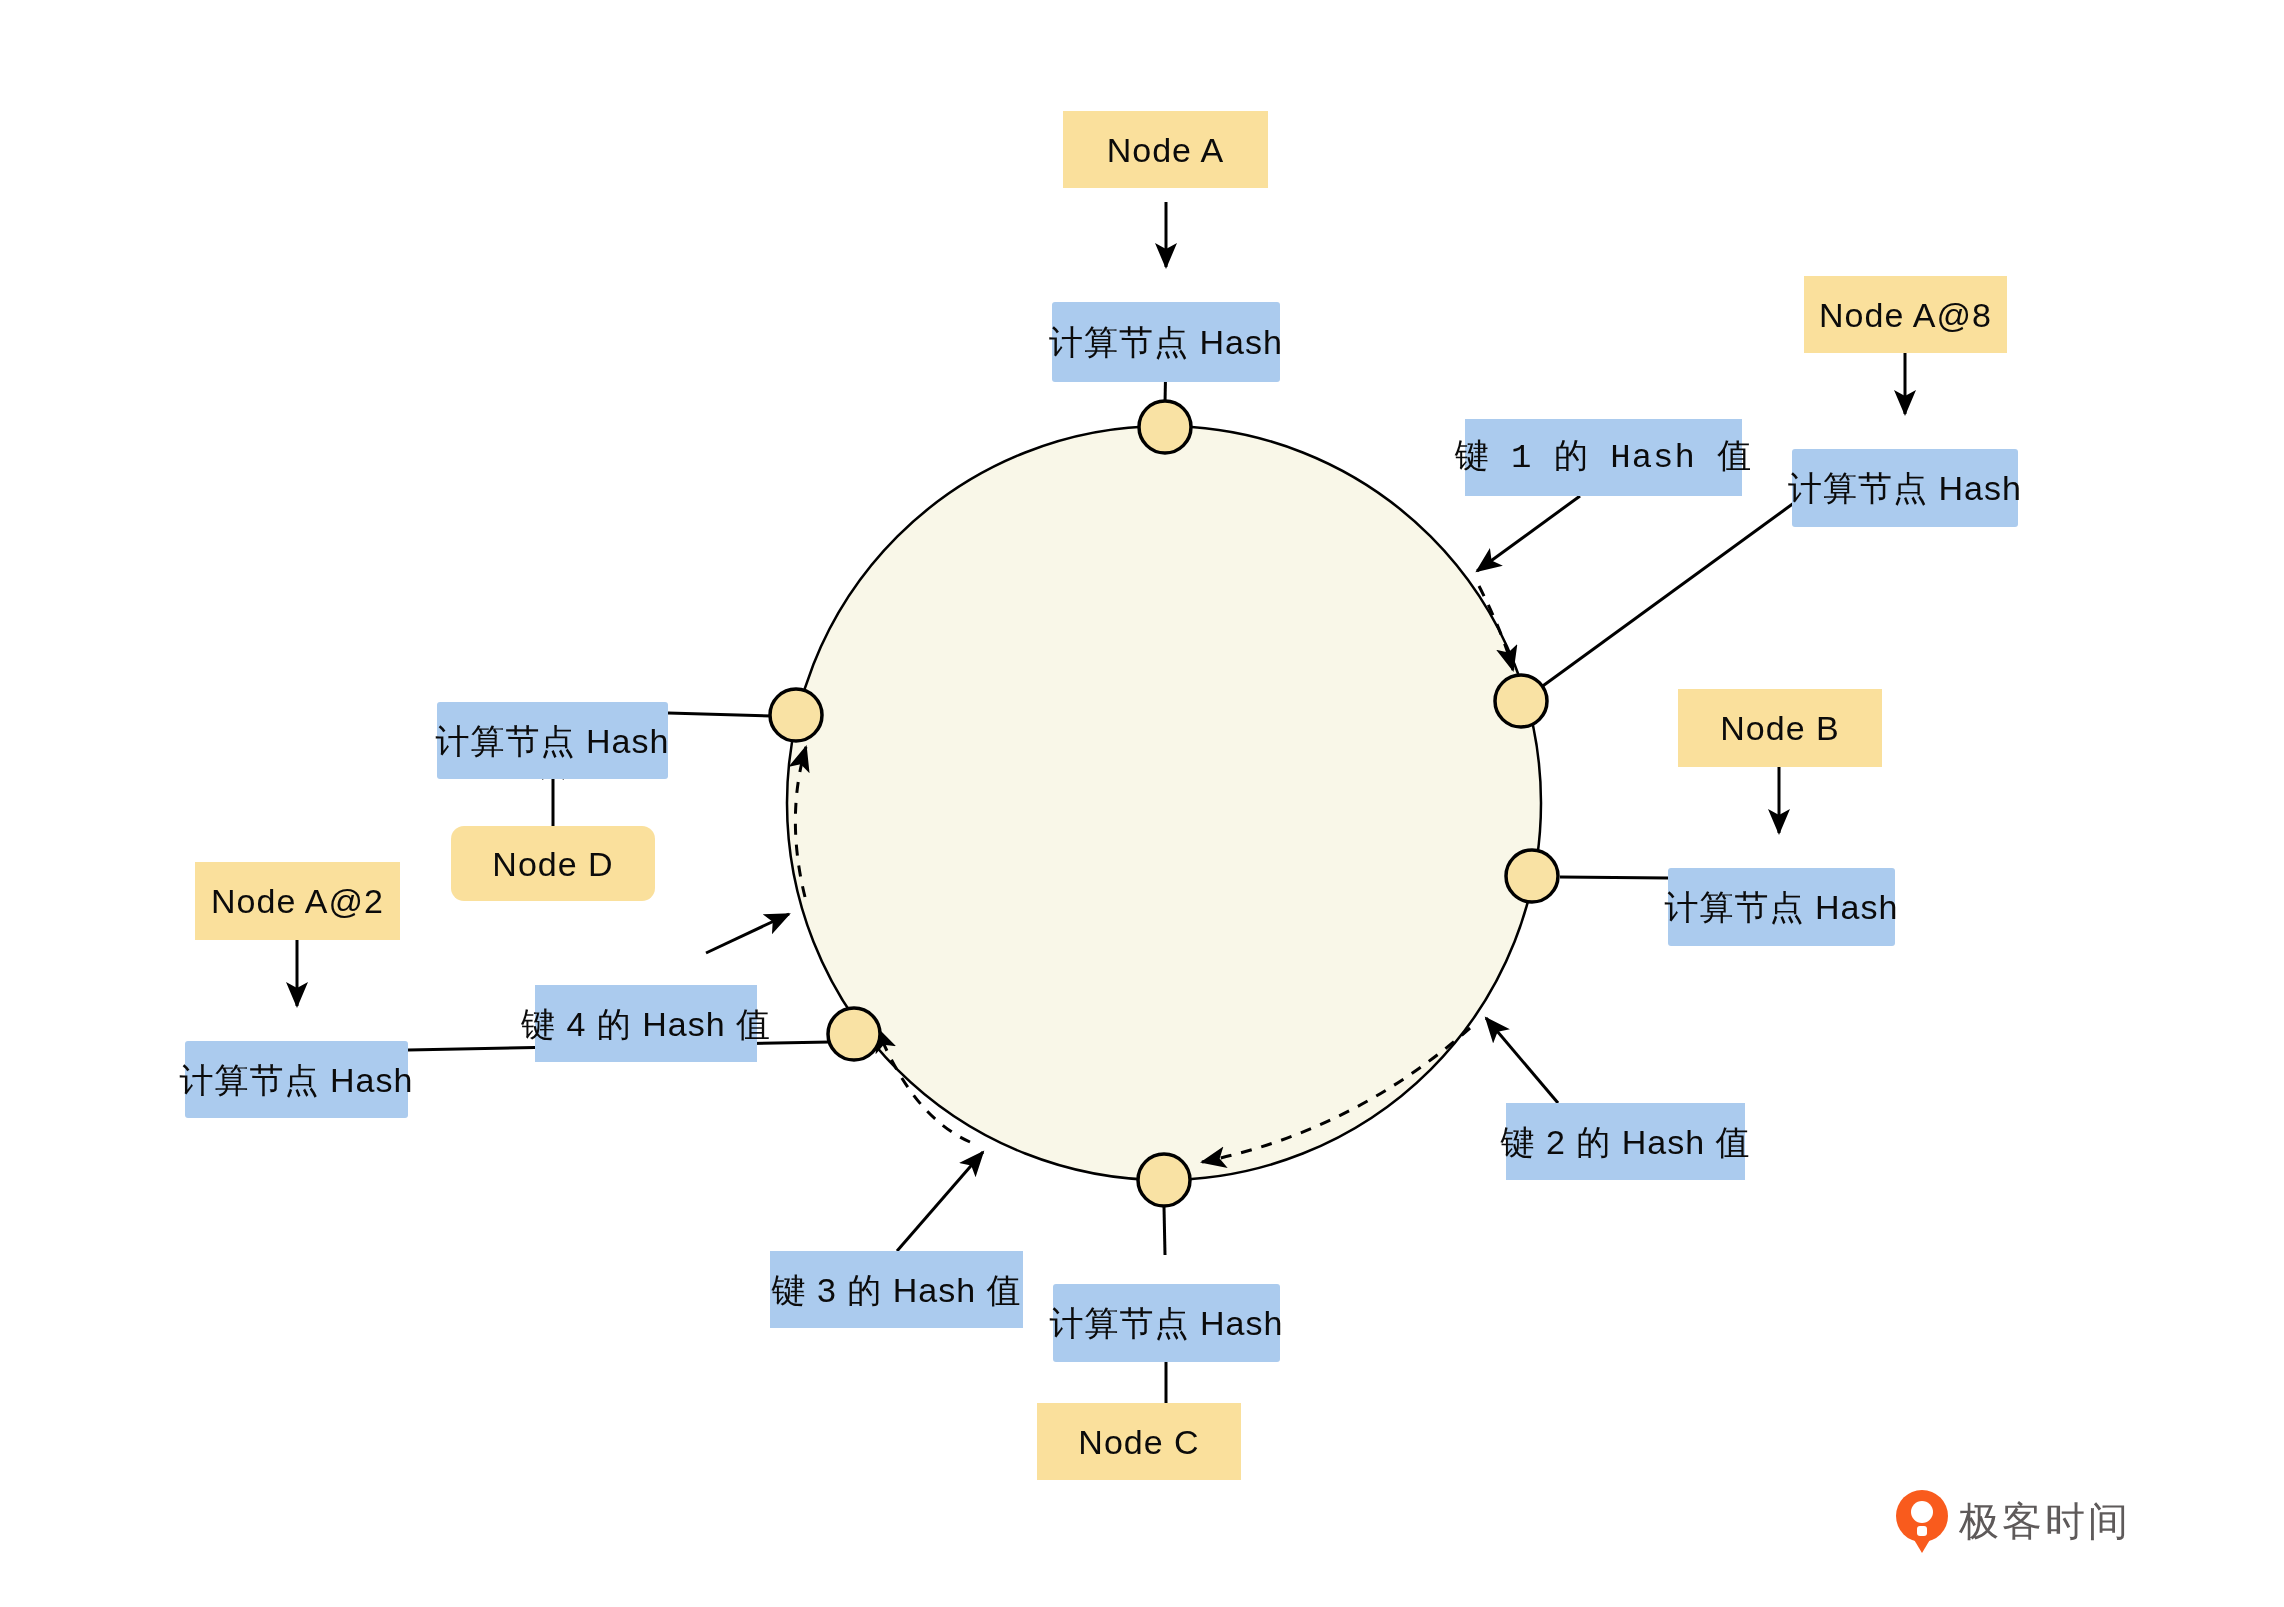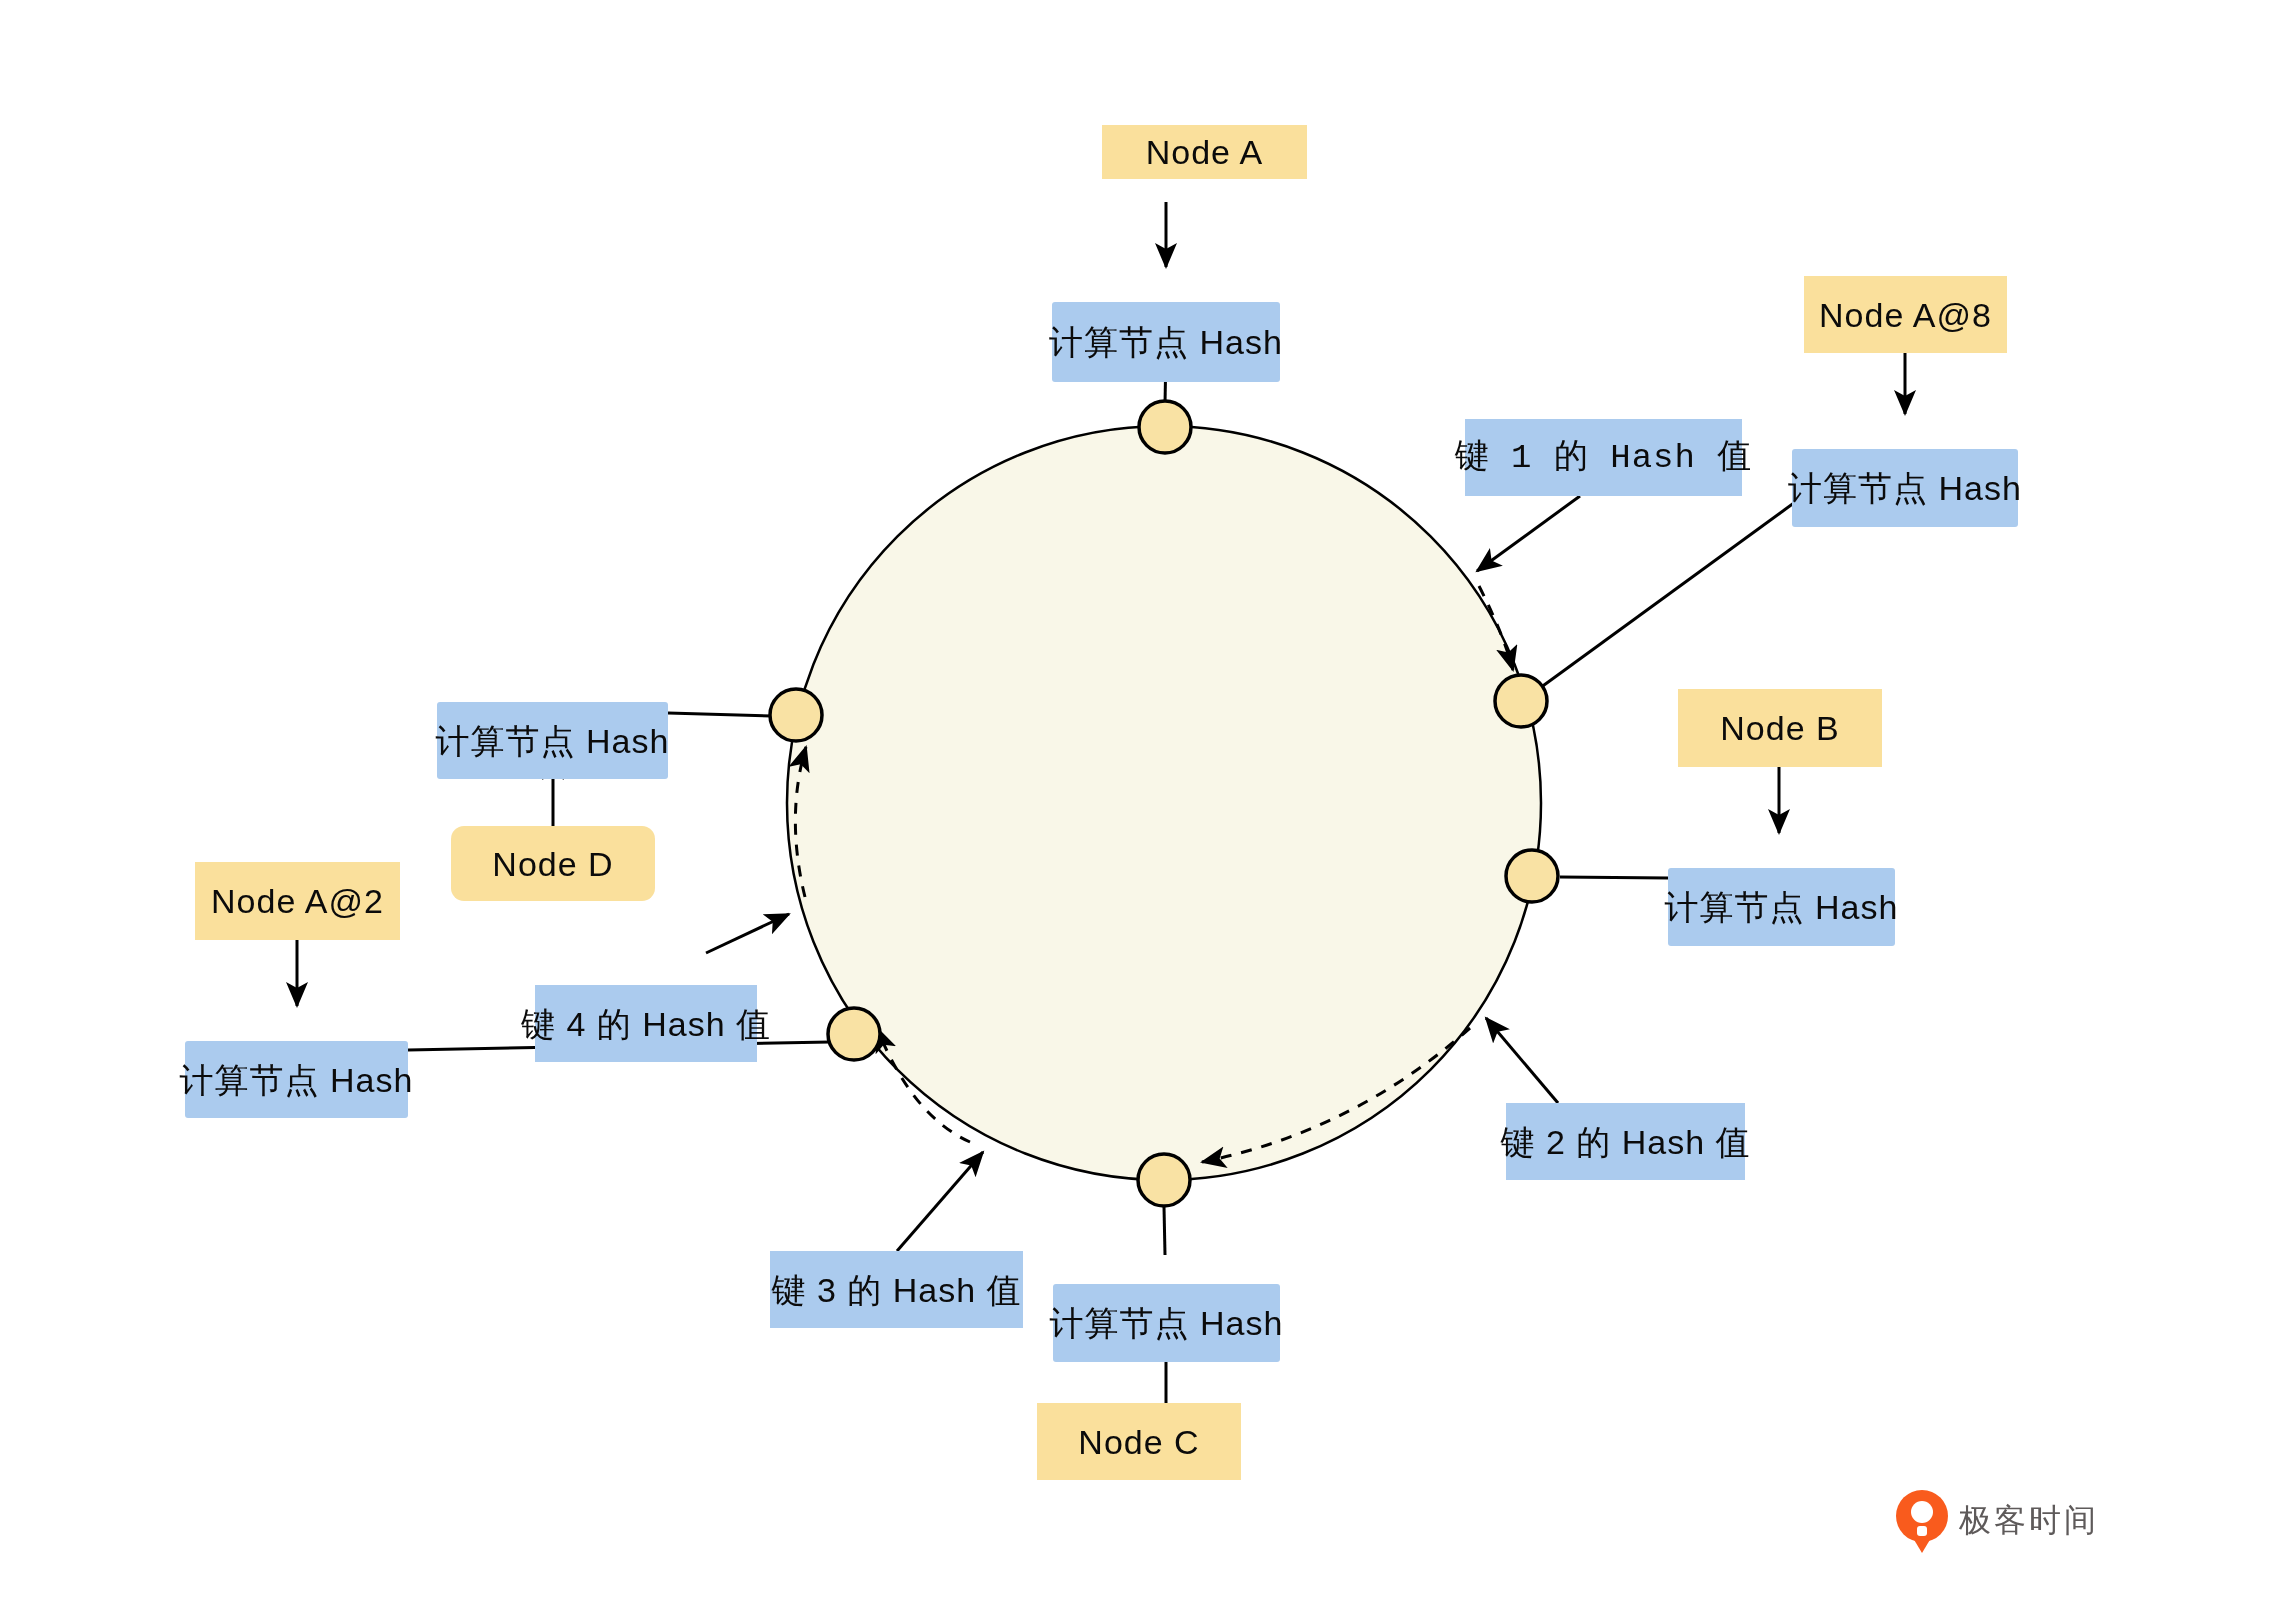--- a/index.html
+++ b/index.html
@@ -73,7 +73,7 @@
     </g>
   </svg>
 
-  <div class="box node-box" style="left:1063px;top:125px;width:205px;height:54px;margin-left:39px;">Node A</div>
+  <div class="box node-box" style="left:1063px;top:111px;width:205px;height:77px;">Node A</div>
   <div class="box node-box" style="left:1804px;top:276px;width:203px;height:77px;">Node A@8</div>
   <div class="box node-box" style="left:1678px;top:689px;width:204px;height:78px;">Node B</div>
   <div class="box node-box" style="left:1037px;top:1403px;width:204px;height:77px;">Node C</div>

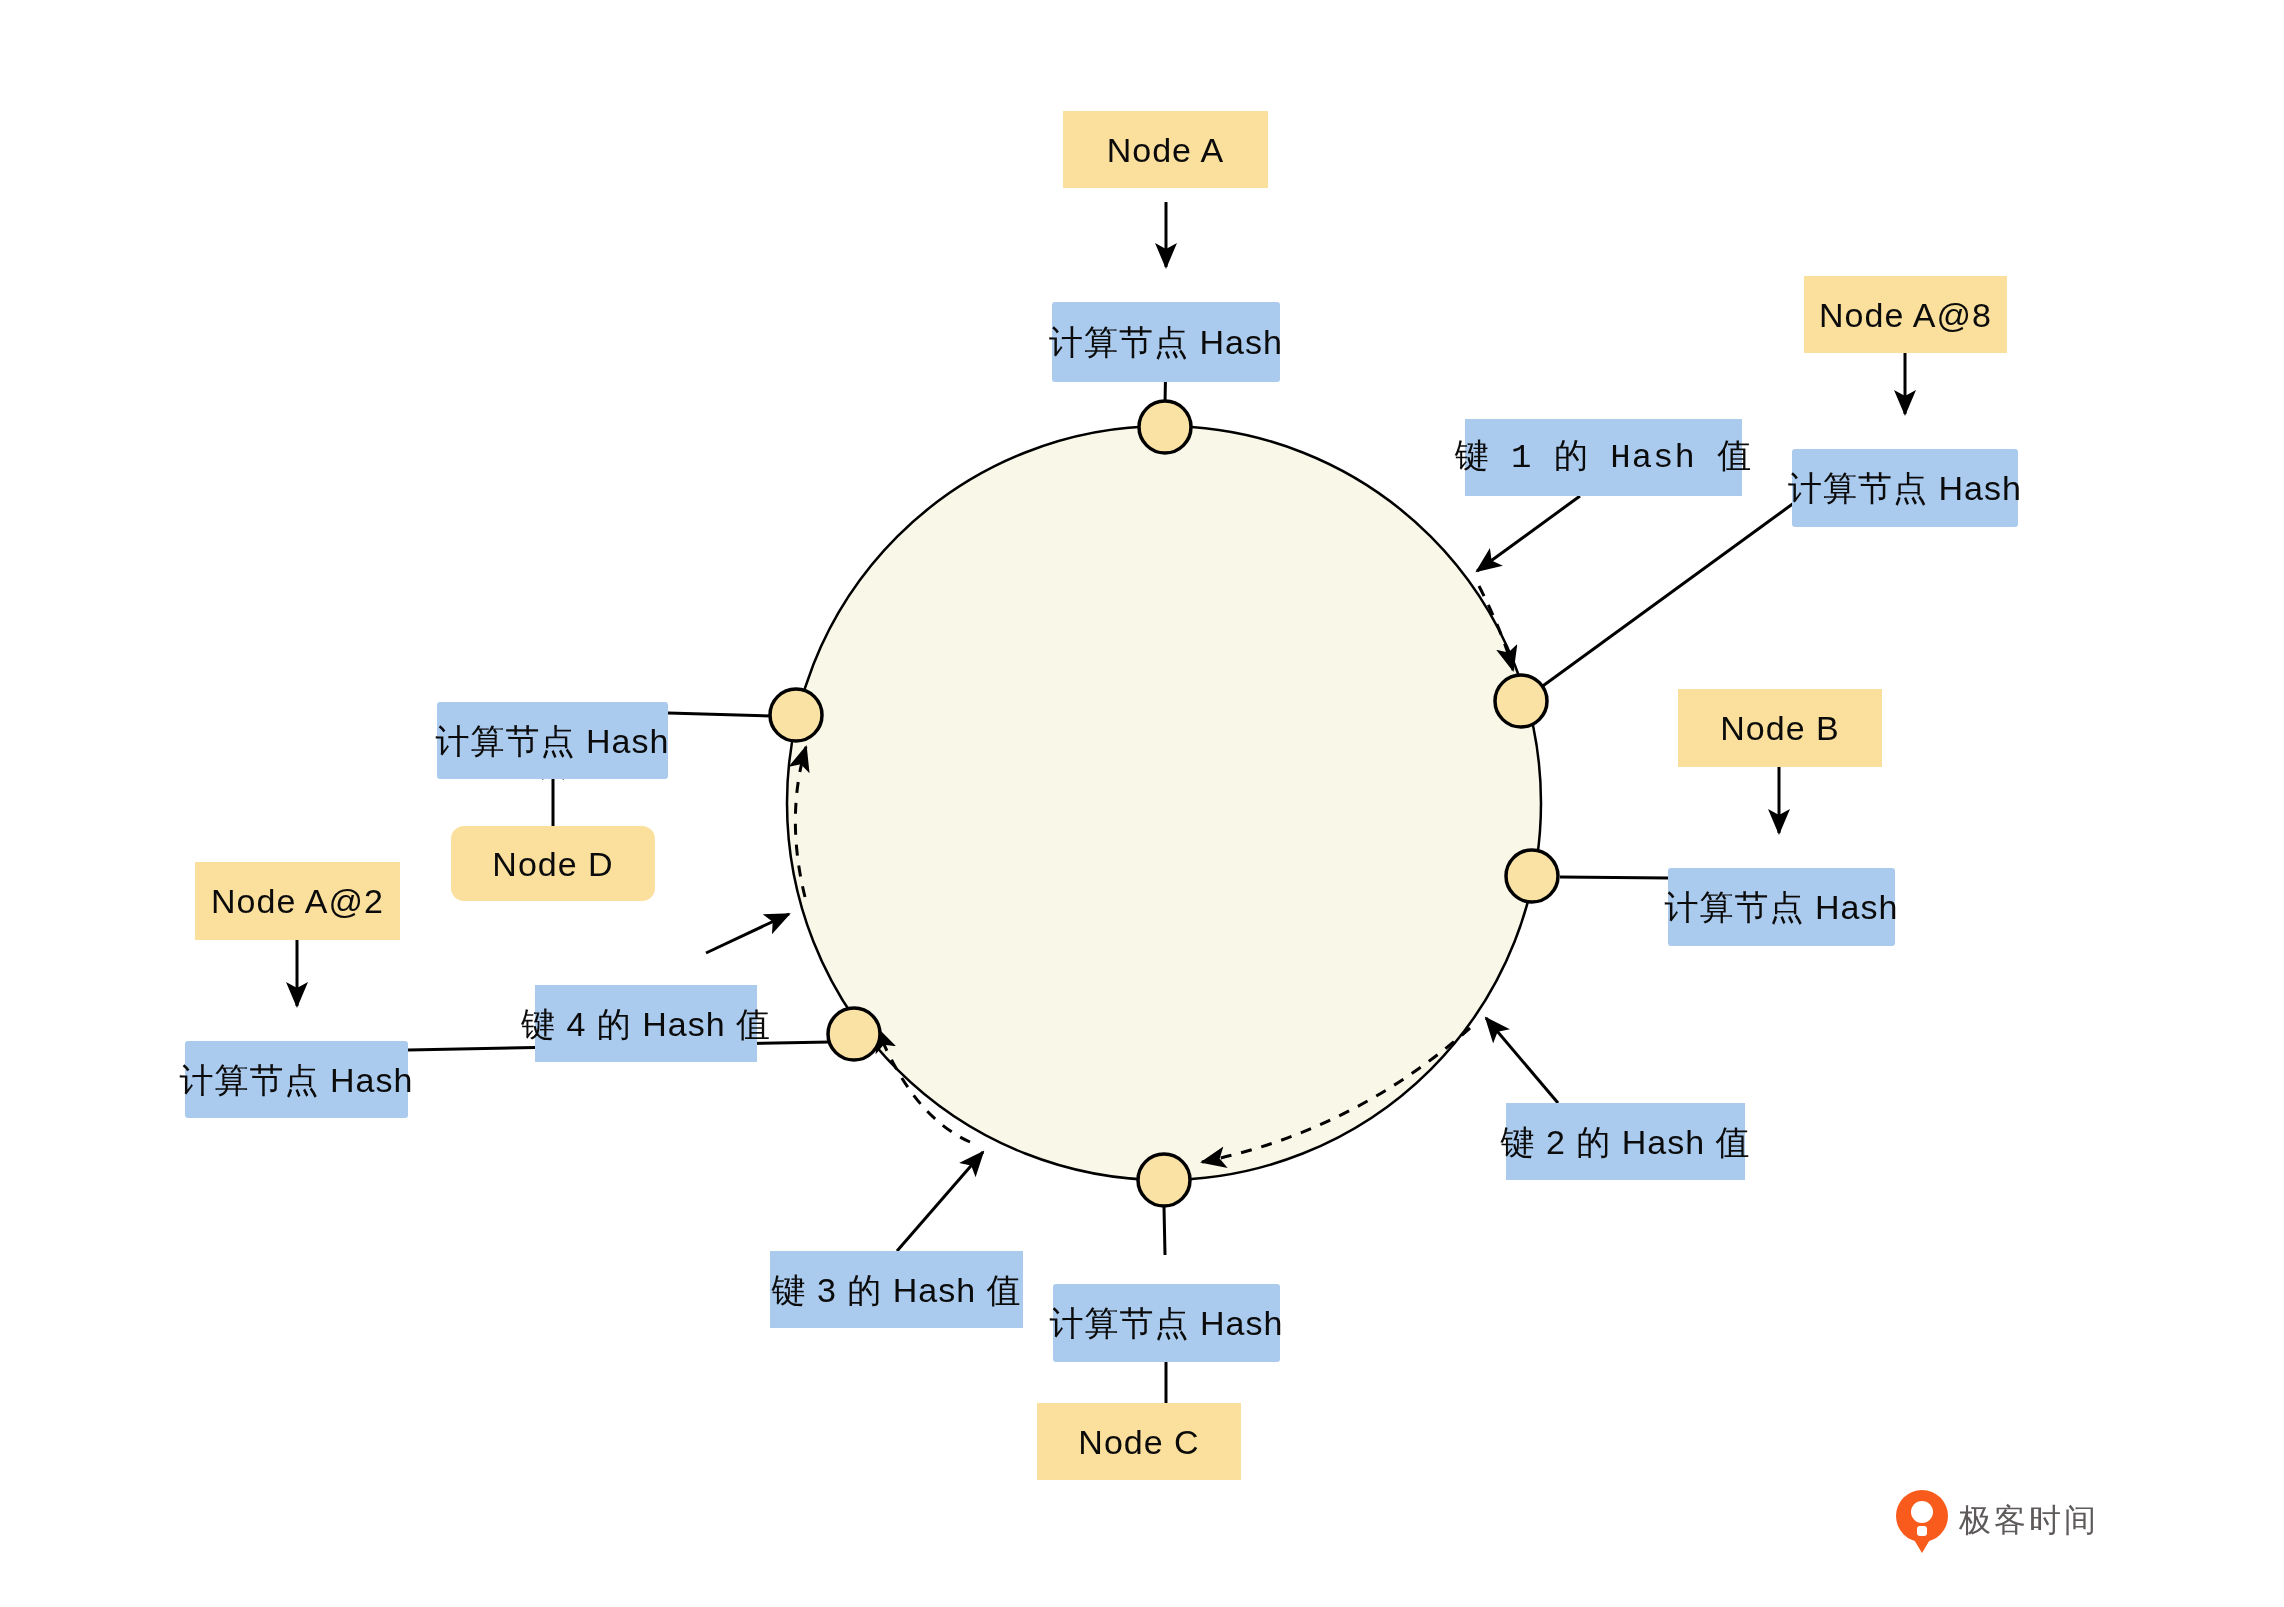--- a/index.html
+++ b/index.html
@@ -17,7 +17,7 @@
   .key-box{background:var(--blue);}
   .logo{position:absolute;left:1893px;top:1488px;display:flex;align-items:center;}
   .logo-icon{position:relative;width:58px;height:66px;}
-  .logo-text{font-size:32px;color:var(--logo-text);letter-spacing:3px;margin-left:8px;
+  .logo-text{font-size:40px;color:var(--logo-text);letter-spacing:3px;margin-left:8px;
              font-weight:500;}
 </style>
 </head>

